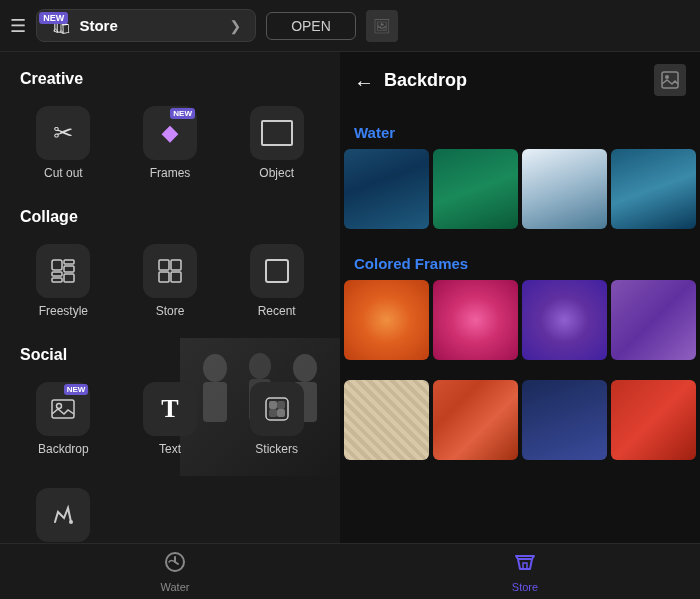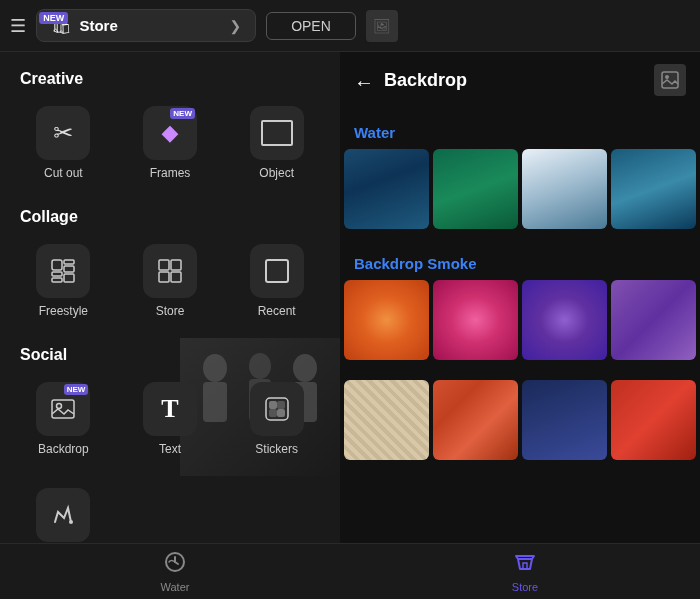--- a/index.html
+++ b/index.html
@@ -451,7 +451,7 @@
     </div>
 
     <div class="category-section">
-      <div class="category-title">Backdrop Smoke</div>
+      <div class="category-title">Colored Frames</div>
       <div class="images-row">
         <div class="img-thumb smoke-1" style="background: radial-gradient(ellipse at center, #f09040 0%, #e06020 40%, #c04010 100%);"></div>
         <div class="img-thumb smoke-2" style="background: radial-gradient(ellipse at center, #f060a0 0%, #d03070 40%, #a01050 100%);"></div>

